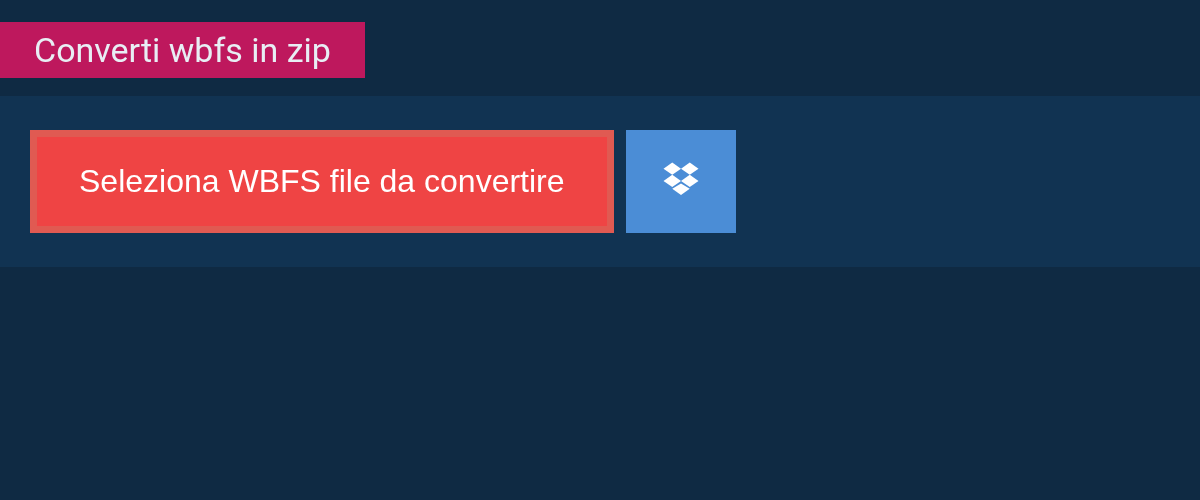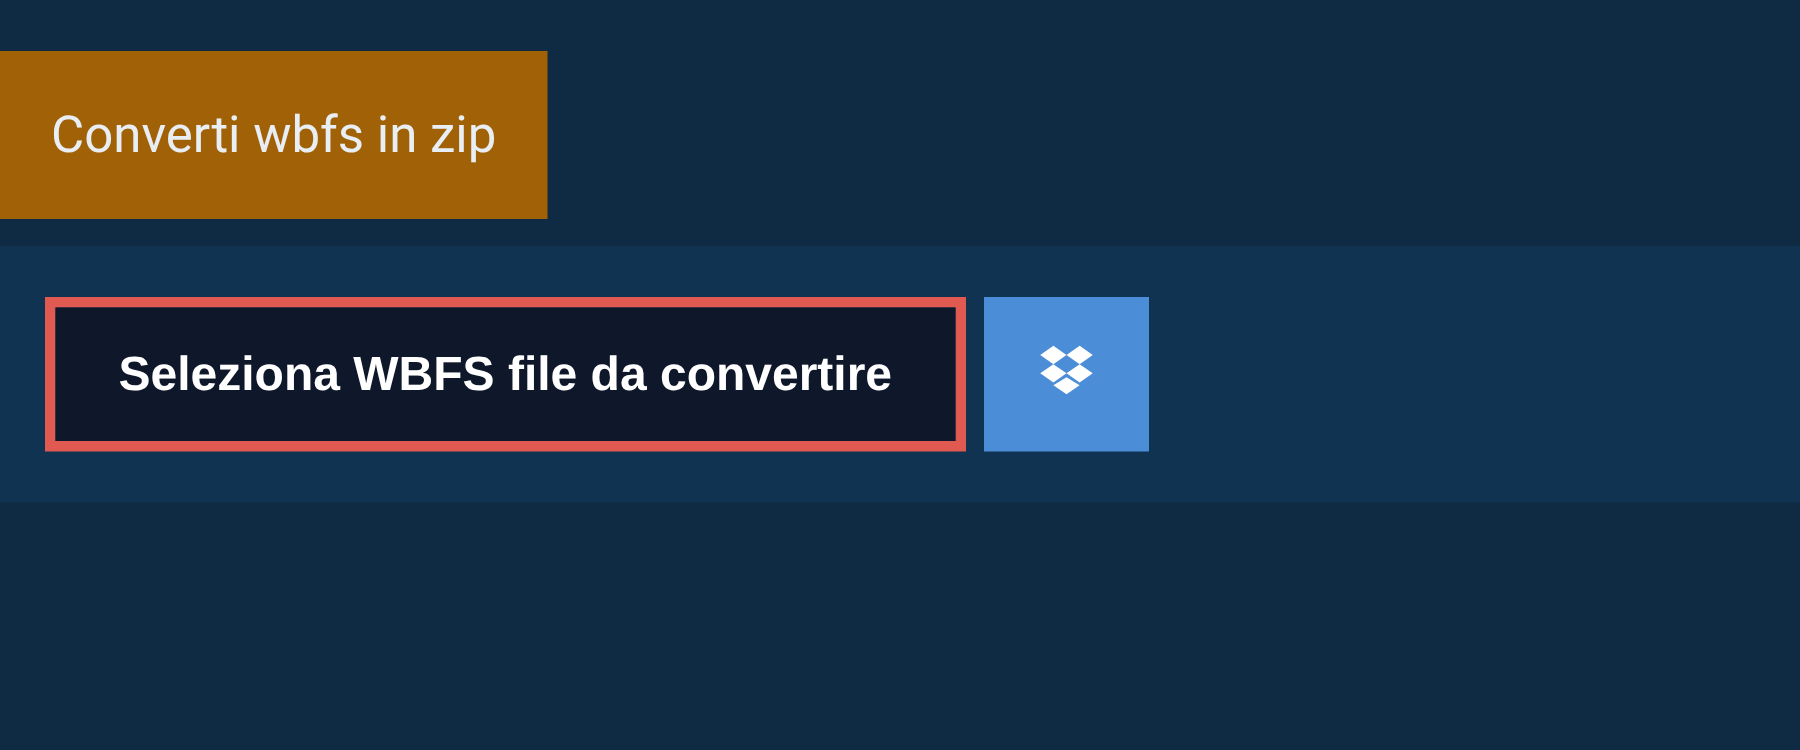--- a/index.html
+++ b/index.html
@@ -11,13 +11,13 @@
     overflow: hidden;
   }
   .page-title-tab {
-    background: #a16207;
+    background: #be185d;
     color: #e8eef4;
     font-size: 34px;
     font-weight: 400;
-    padding: 36px 34px;
+    padding: 8px 34px;
     display: inline-block;
-    margin-top: 34px;
+    margin-top: 22px;
   }
   .panel {
     background: #113352;

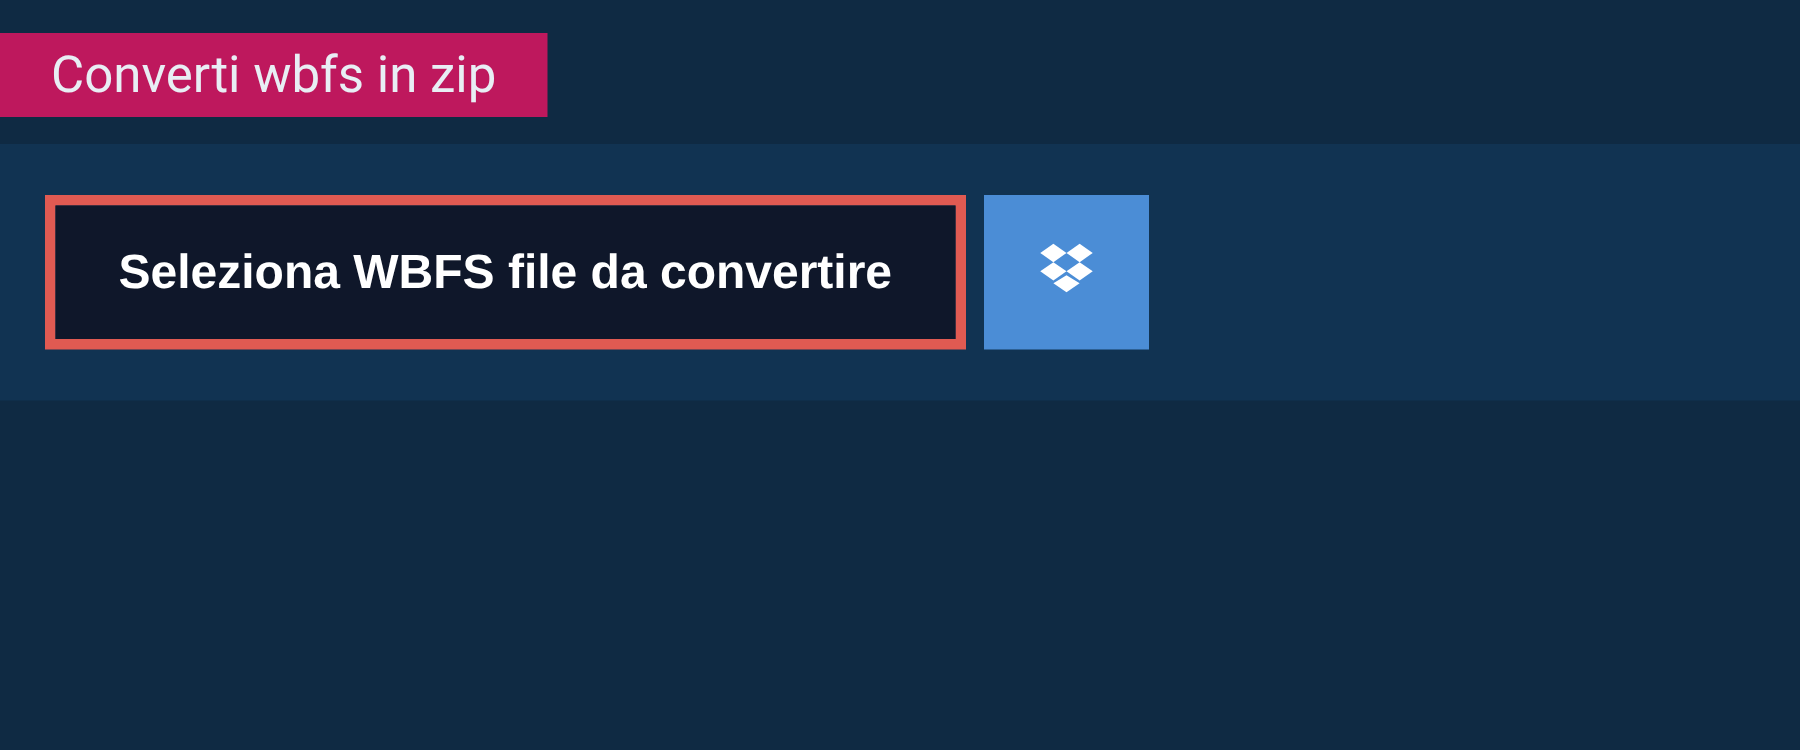--- a/index.html
+++ b/index.html
@@ -35,10 +35,10 @@
     display: inline-block;
   }
   .select-file-button {
-    background: #0f172a;
+    background: #ef4444;
     color: #ffffff;
     font-size: 32px;
-    font-weight: 700;
+    font-weight: 400;
     padding: 26px 42px;
     border: none;
     cursor: pointer;

